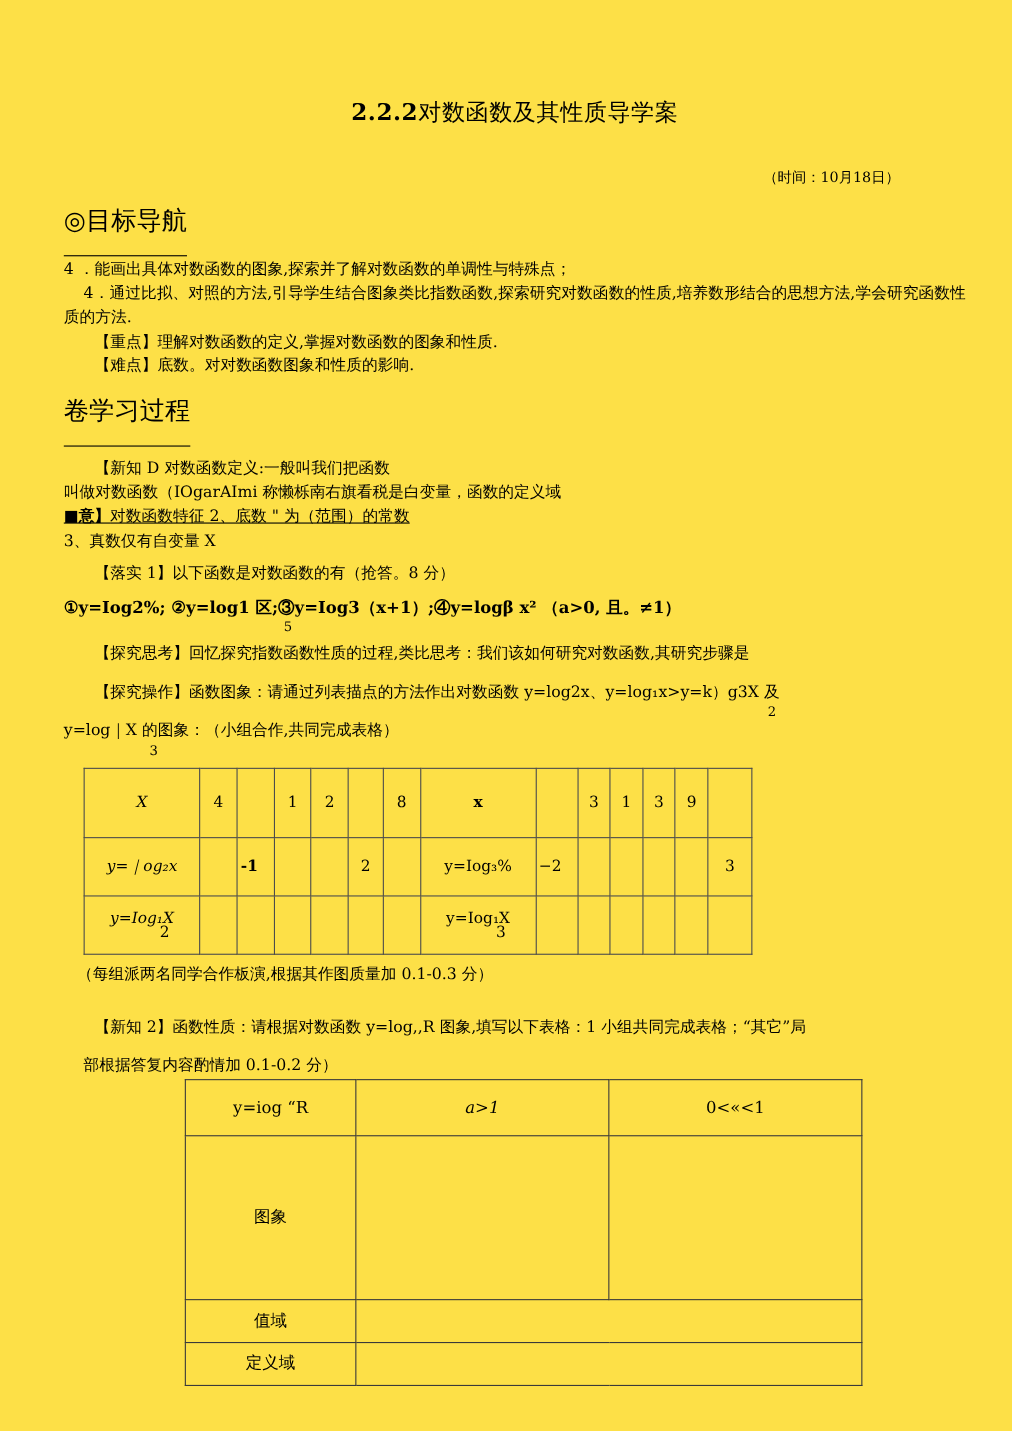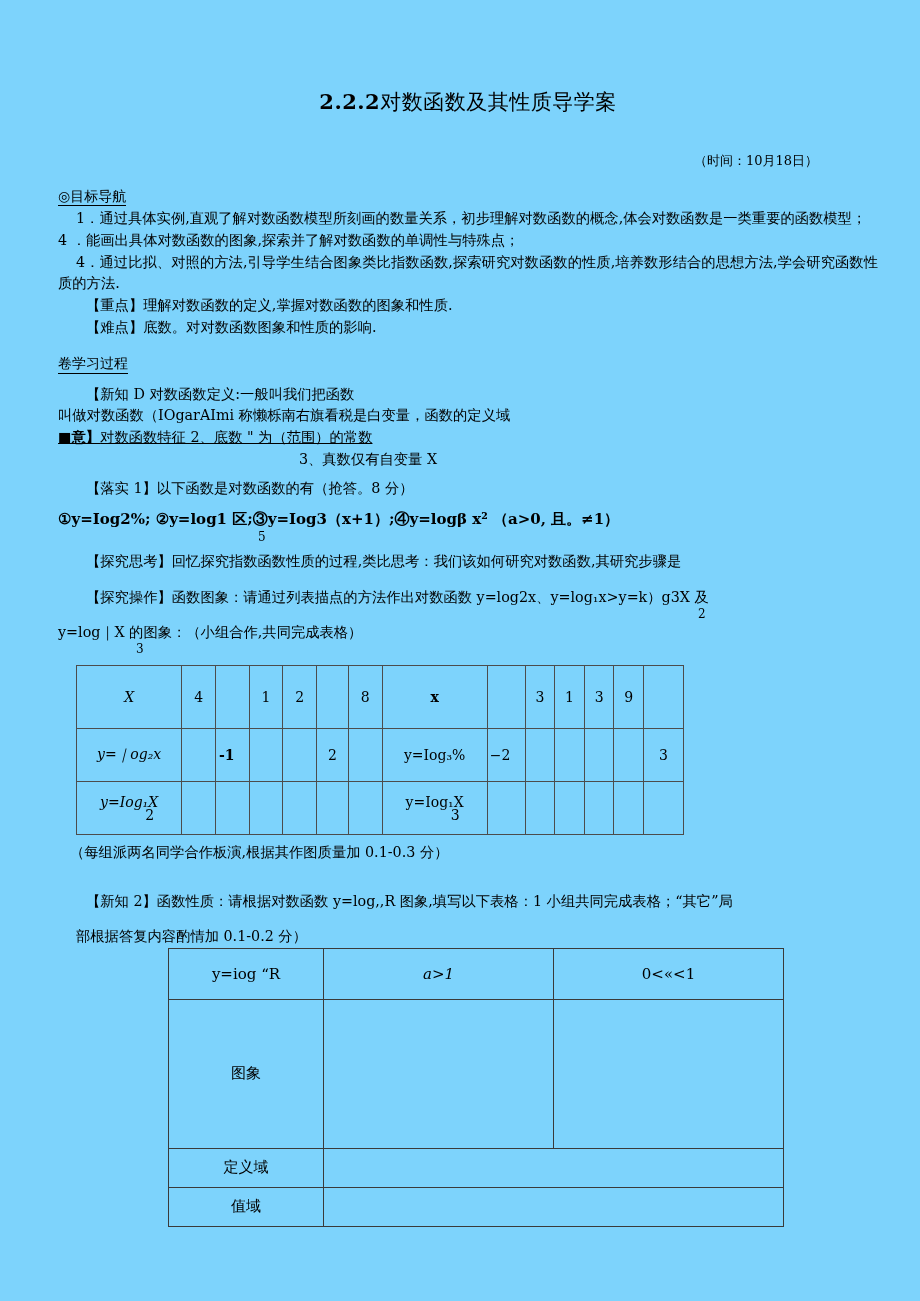--- a/index.html
+++ b/index.html
@@ -17,7 +17,7 @@
     width: 920px;
     height: 1301px;
     margin: 0 auto;
-    background: #7dd3fc;
+    background: #fde047;
     overflow: hidden;
   }
   .inner {

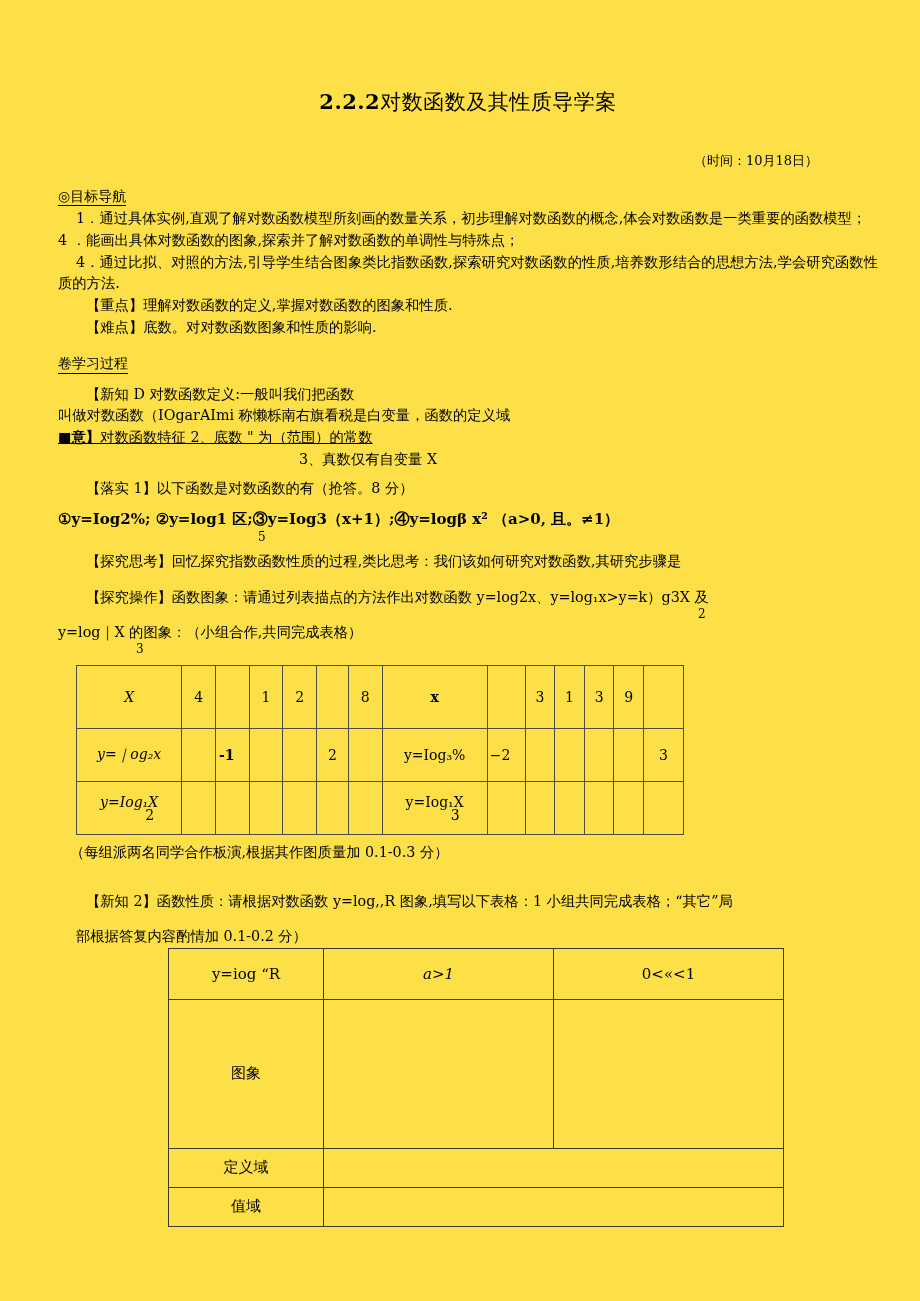--- a/index.html
+++ b/index.html
@@ -50,12 +50,12 @@
 
   
   .sec-head {
-    font-size: 14px;
+    font-size: 23px;
     font-weight: normal;
     margin: 8px 0 2px 0;
     display: inline-block;
     border-bottom: 1.6px solid #000;
-    padding-bottom: 1px;
+    padding-bottom: 18px;
     line-height: 1.15;
   }
   .sec-head-wrap { margin-top: 10px; }

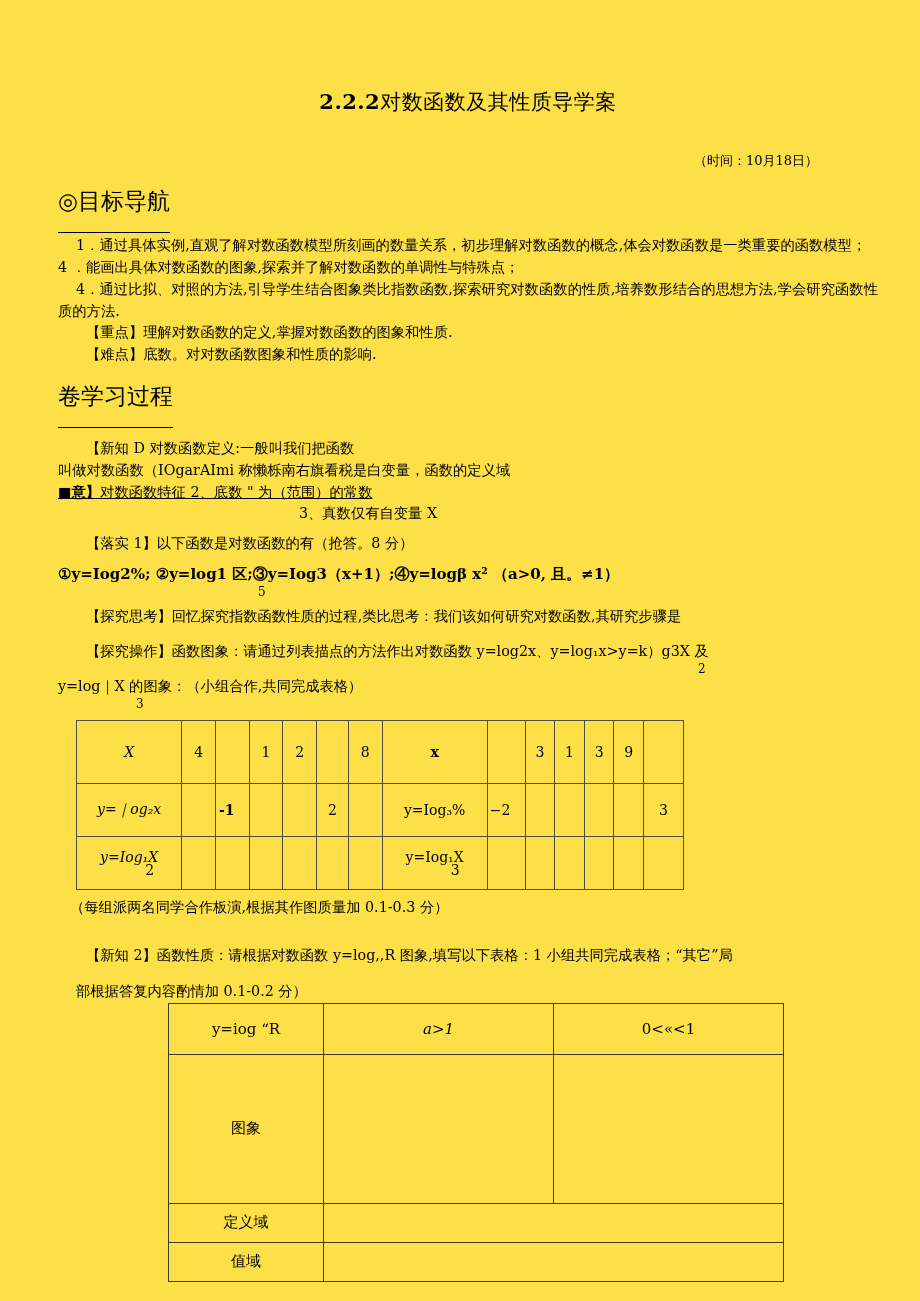--- a/index.html
+++ b/index.html
@@ -154,7 +154,6 @@
       <div class="sec-head">◎目标导航</div>
     </div>
 
-    <p class="body ind1">1．通过具体实例,直观了解对数函数模型所刻画的数量关系，初步理解对数函数的概念,体会对数函数是一类重要的函数模型；</p>
     <p class="body">4 ．能画出具体对数函数的图象,探索并了解对数函数的单调性与特殊点；</p>
     <p class="body ind1">4．通过比拟、对照的方法,引导学生结合图象类比指数函数,探索研究对数函数的性质,培养数形结合的思想方法,学会研究函数性质的方法.</p>
     <p class="body ind2">【重点】理解对数函数的定义,掌握对数函数的图象和性质.</p>

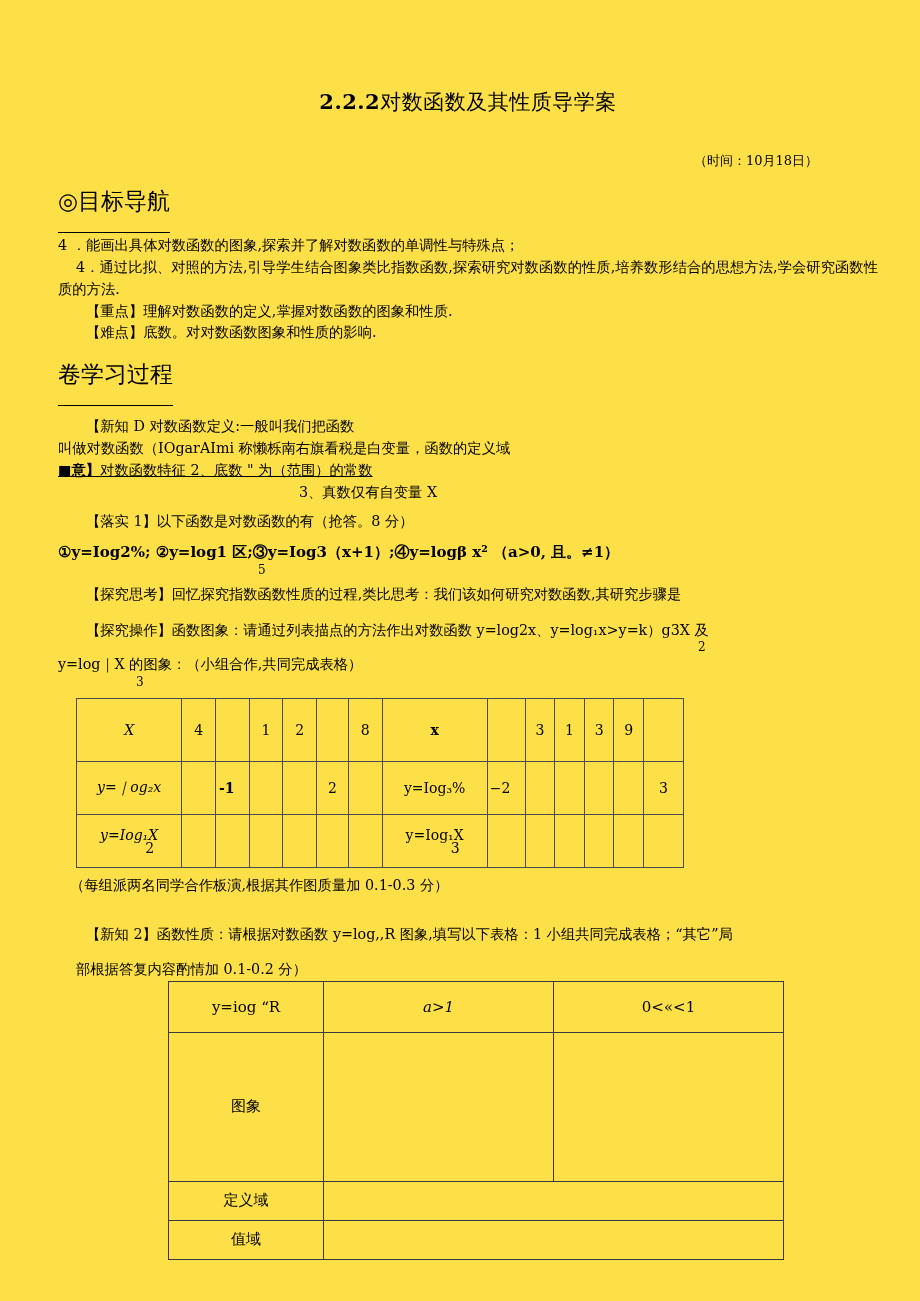--- a/index.html
+++ b/index.html
@@ -168,7 +168,7 @@
     <p class="body ind2">【新知 D 对数函数定义:一般叫我们把函数</p>
     <p class="body">叫做对数函数（IOgarAImi 称懒栎南右旗看税是白变量，函数的定义域</p>
     <p class="body"><span class="sq ul">■意】</span><span class="ul">对数函数特征 2、底数 " 为（范围）的常数</span></p>
-    <p class="body" style="text-align:center; padding-right:200px;">3、真数仅有自变量 X</p>
+    <p class="body" style="text-align:left; padding-right:200px;">3、真数仅有自变量 X</p>
 
     <div class="spacer-sm"></div>
 

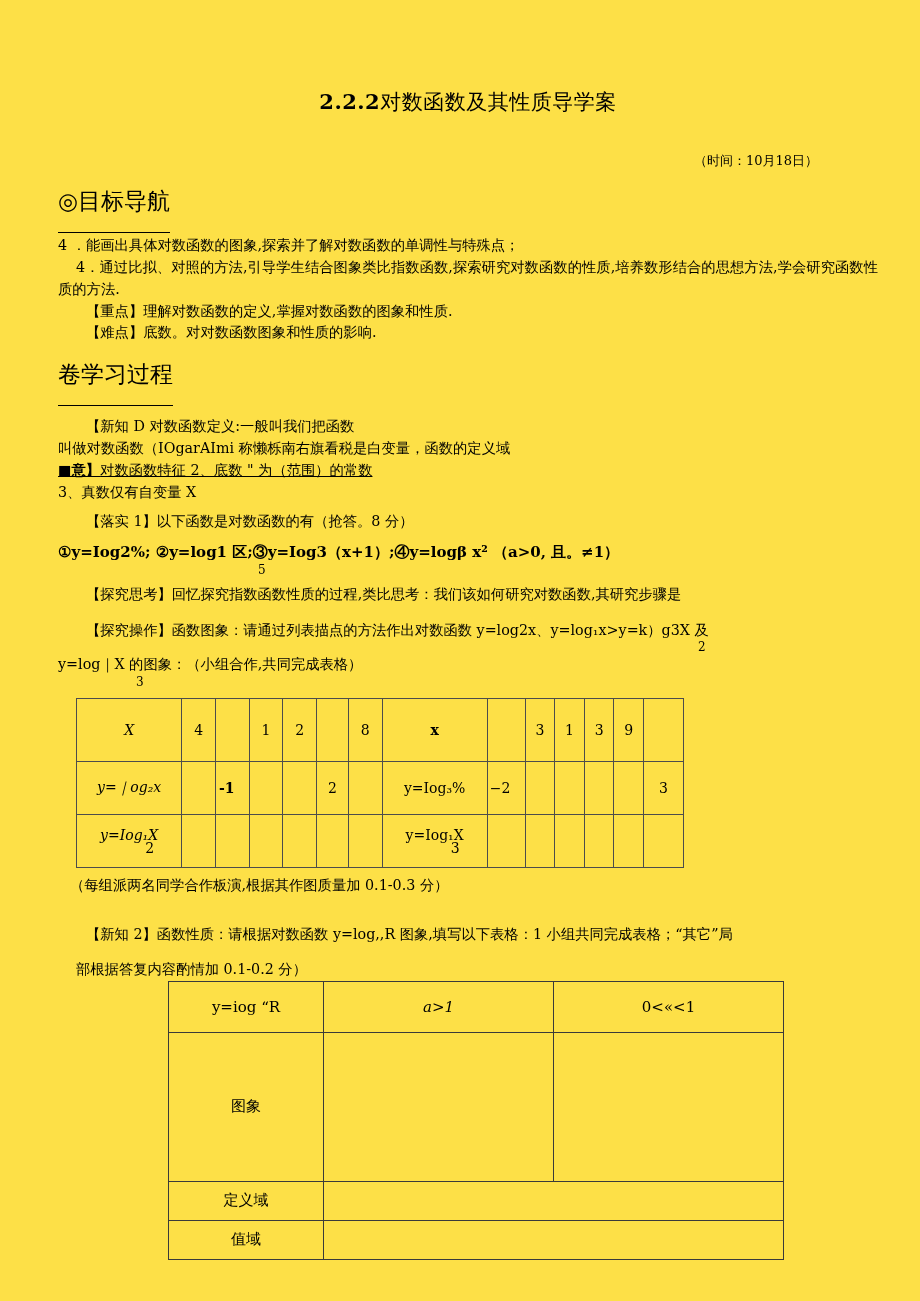--- a/index.html
+++ b/index.html
@@ -270,13 +270,13 @@
         <td></td>
       </tr>
       <tr class="small">
+        <td>值域</td>
+        <td colspan="2"></td>
+      </tr>
+      <tr class="small">
         <td>定义域</td>
         <td colspan="2"></td>
       </tr>
-      <tr class="small">
-        <td>值域</td>
-        <td colspan="2"></td>
-      </tr>
     </tbody>
       </table>
 

